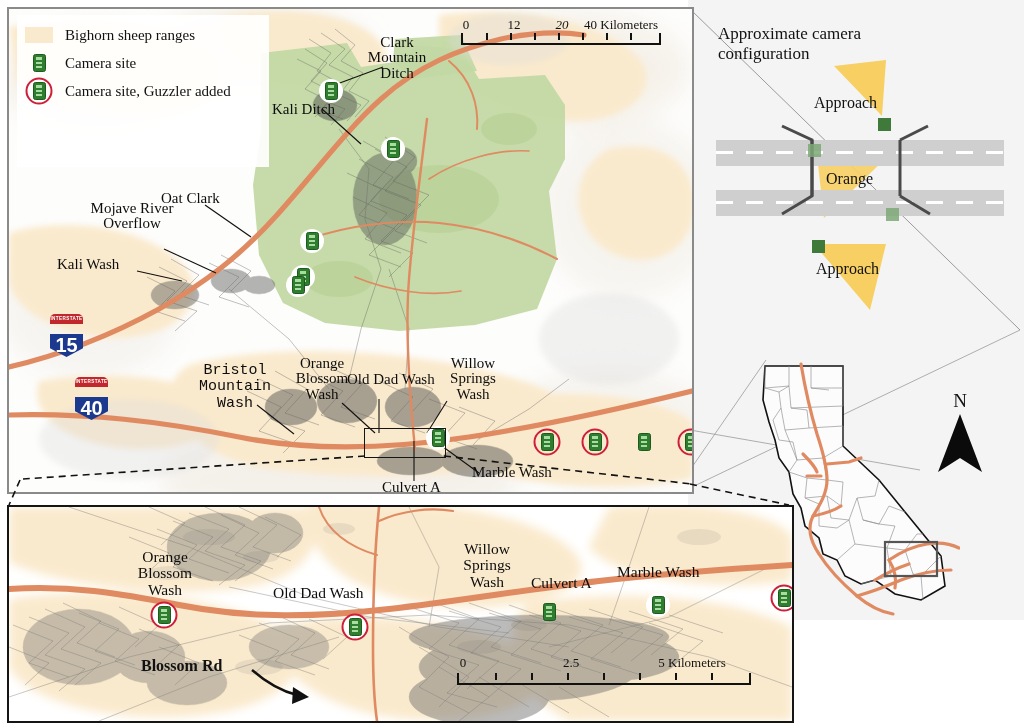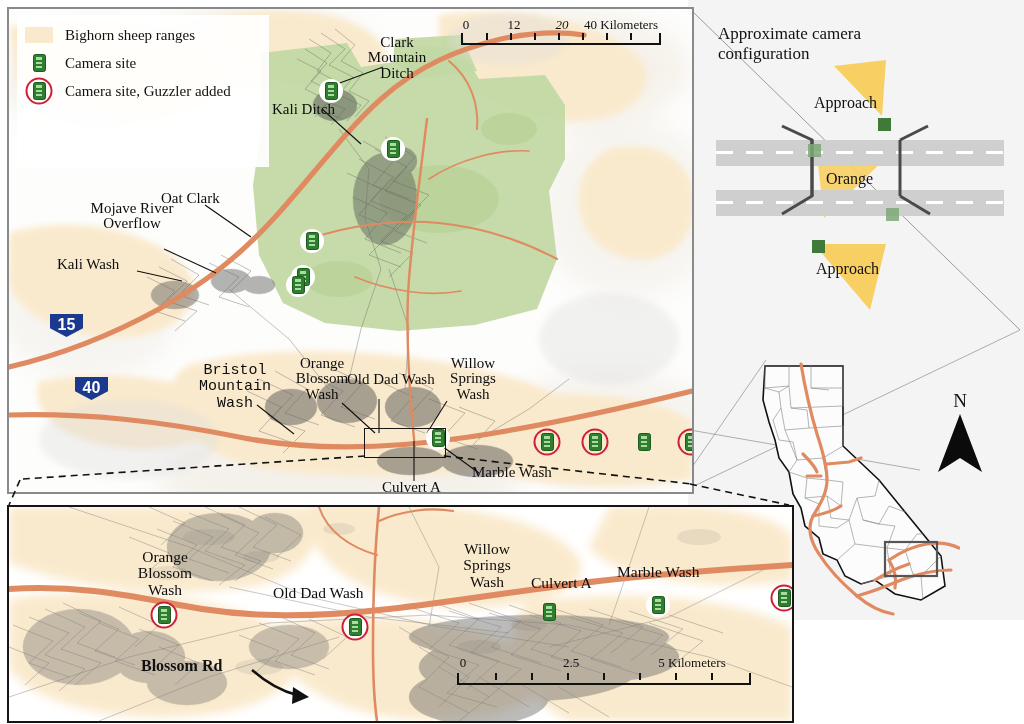--- a/index.html
+++ b/index.html
@@ -56,8 +56,8 @@
        background:#c1272d;border-radius:5px 5px 0 0;color:#fff;font-size:4.6px;
        letter-spacing:.4px;text-align:center;line-height:9px;
        font-family:"Liberation Sans",sans-serif;font-weight:bold;}
-  .shield .bot{position:absolute;left:0;top:0;width:33px;height:23px;
-       background:#1b3a8f;color:#fff;font-size:16px;font-weight:bold;
+  .shield .bot{position:absolute;left:0;top:20px;width:33px;height:23px;
+       background:#1b3a8f;color:#fff;font-size:20px;font-weight:bold;
        text-align:center;line-height:22px;font-family:"Liberation Sans",sans-serif;
        clip-path:polygon(0 0,100% 0,100% 62%,50% 100%,0 62%);}
   .shield .edge{position:absolute;left:-1.5px;top:-1.5px;width:36px;height:34px;

